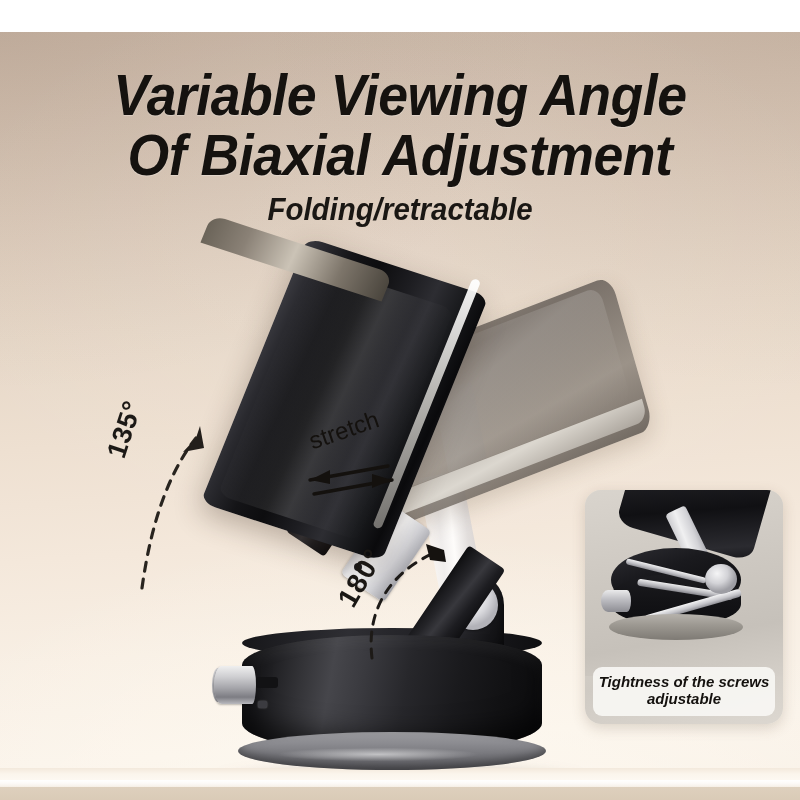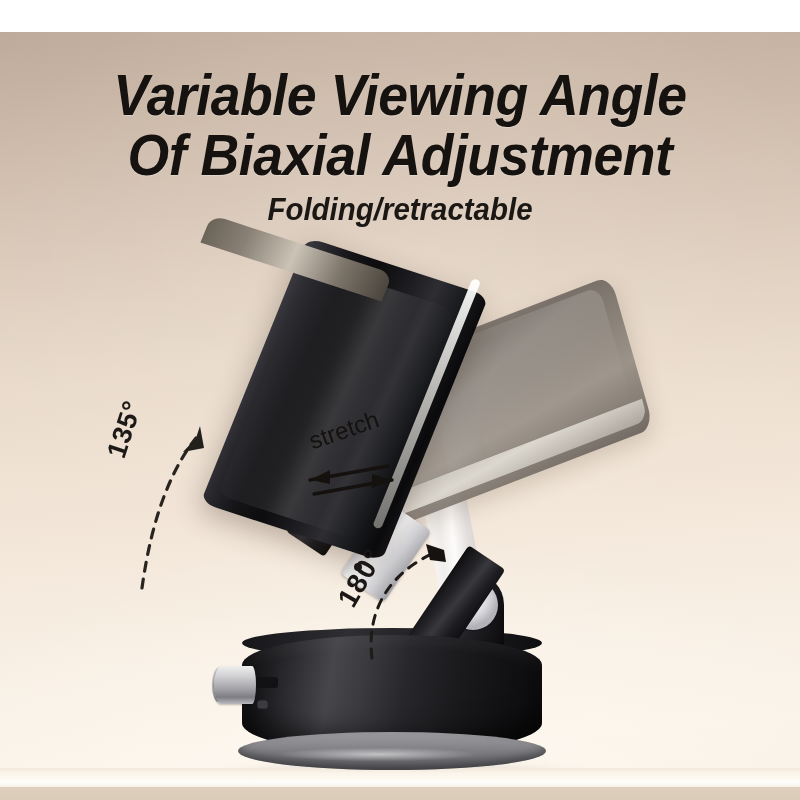--- a/index.html
+++ b/index.html
@@ -485,6 +485,24 @@
   <div class="label-180">180°</div>
   <div class="label-stretch">stretch</div>
 
+  <div class="inset">
+    <div class="inset-photo">
+      <div class="inset-head"></div>
+      <div class="inset-arm"></div>
+      <div class="inset-disc"></div>
+      <div class="inset-disc-body"></div>
+      <div class="key1"></div>
+      <div class="key2"></div>
+      <div class="key3"></div>
+      <div class="inset-joint"></div>
+      <div class="inset-knob"></div>
+      <div class="inset-disc-rim"></div>
+    </div>
+    <div class="inset-caption">
+      <span>Tightness of the screws</span><br>
+      <span>adjustable</span>
+    </div>
+  </div>
 
 </div>
 

